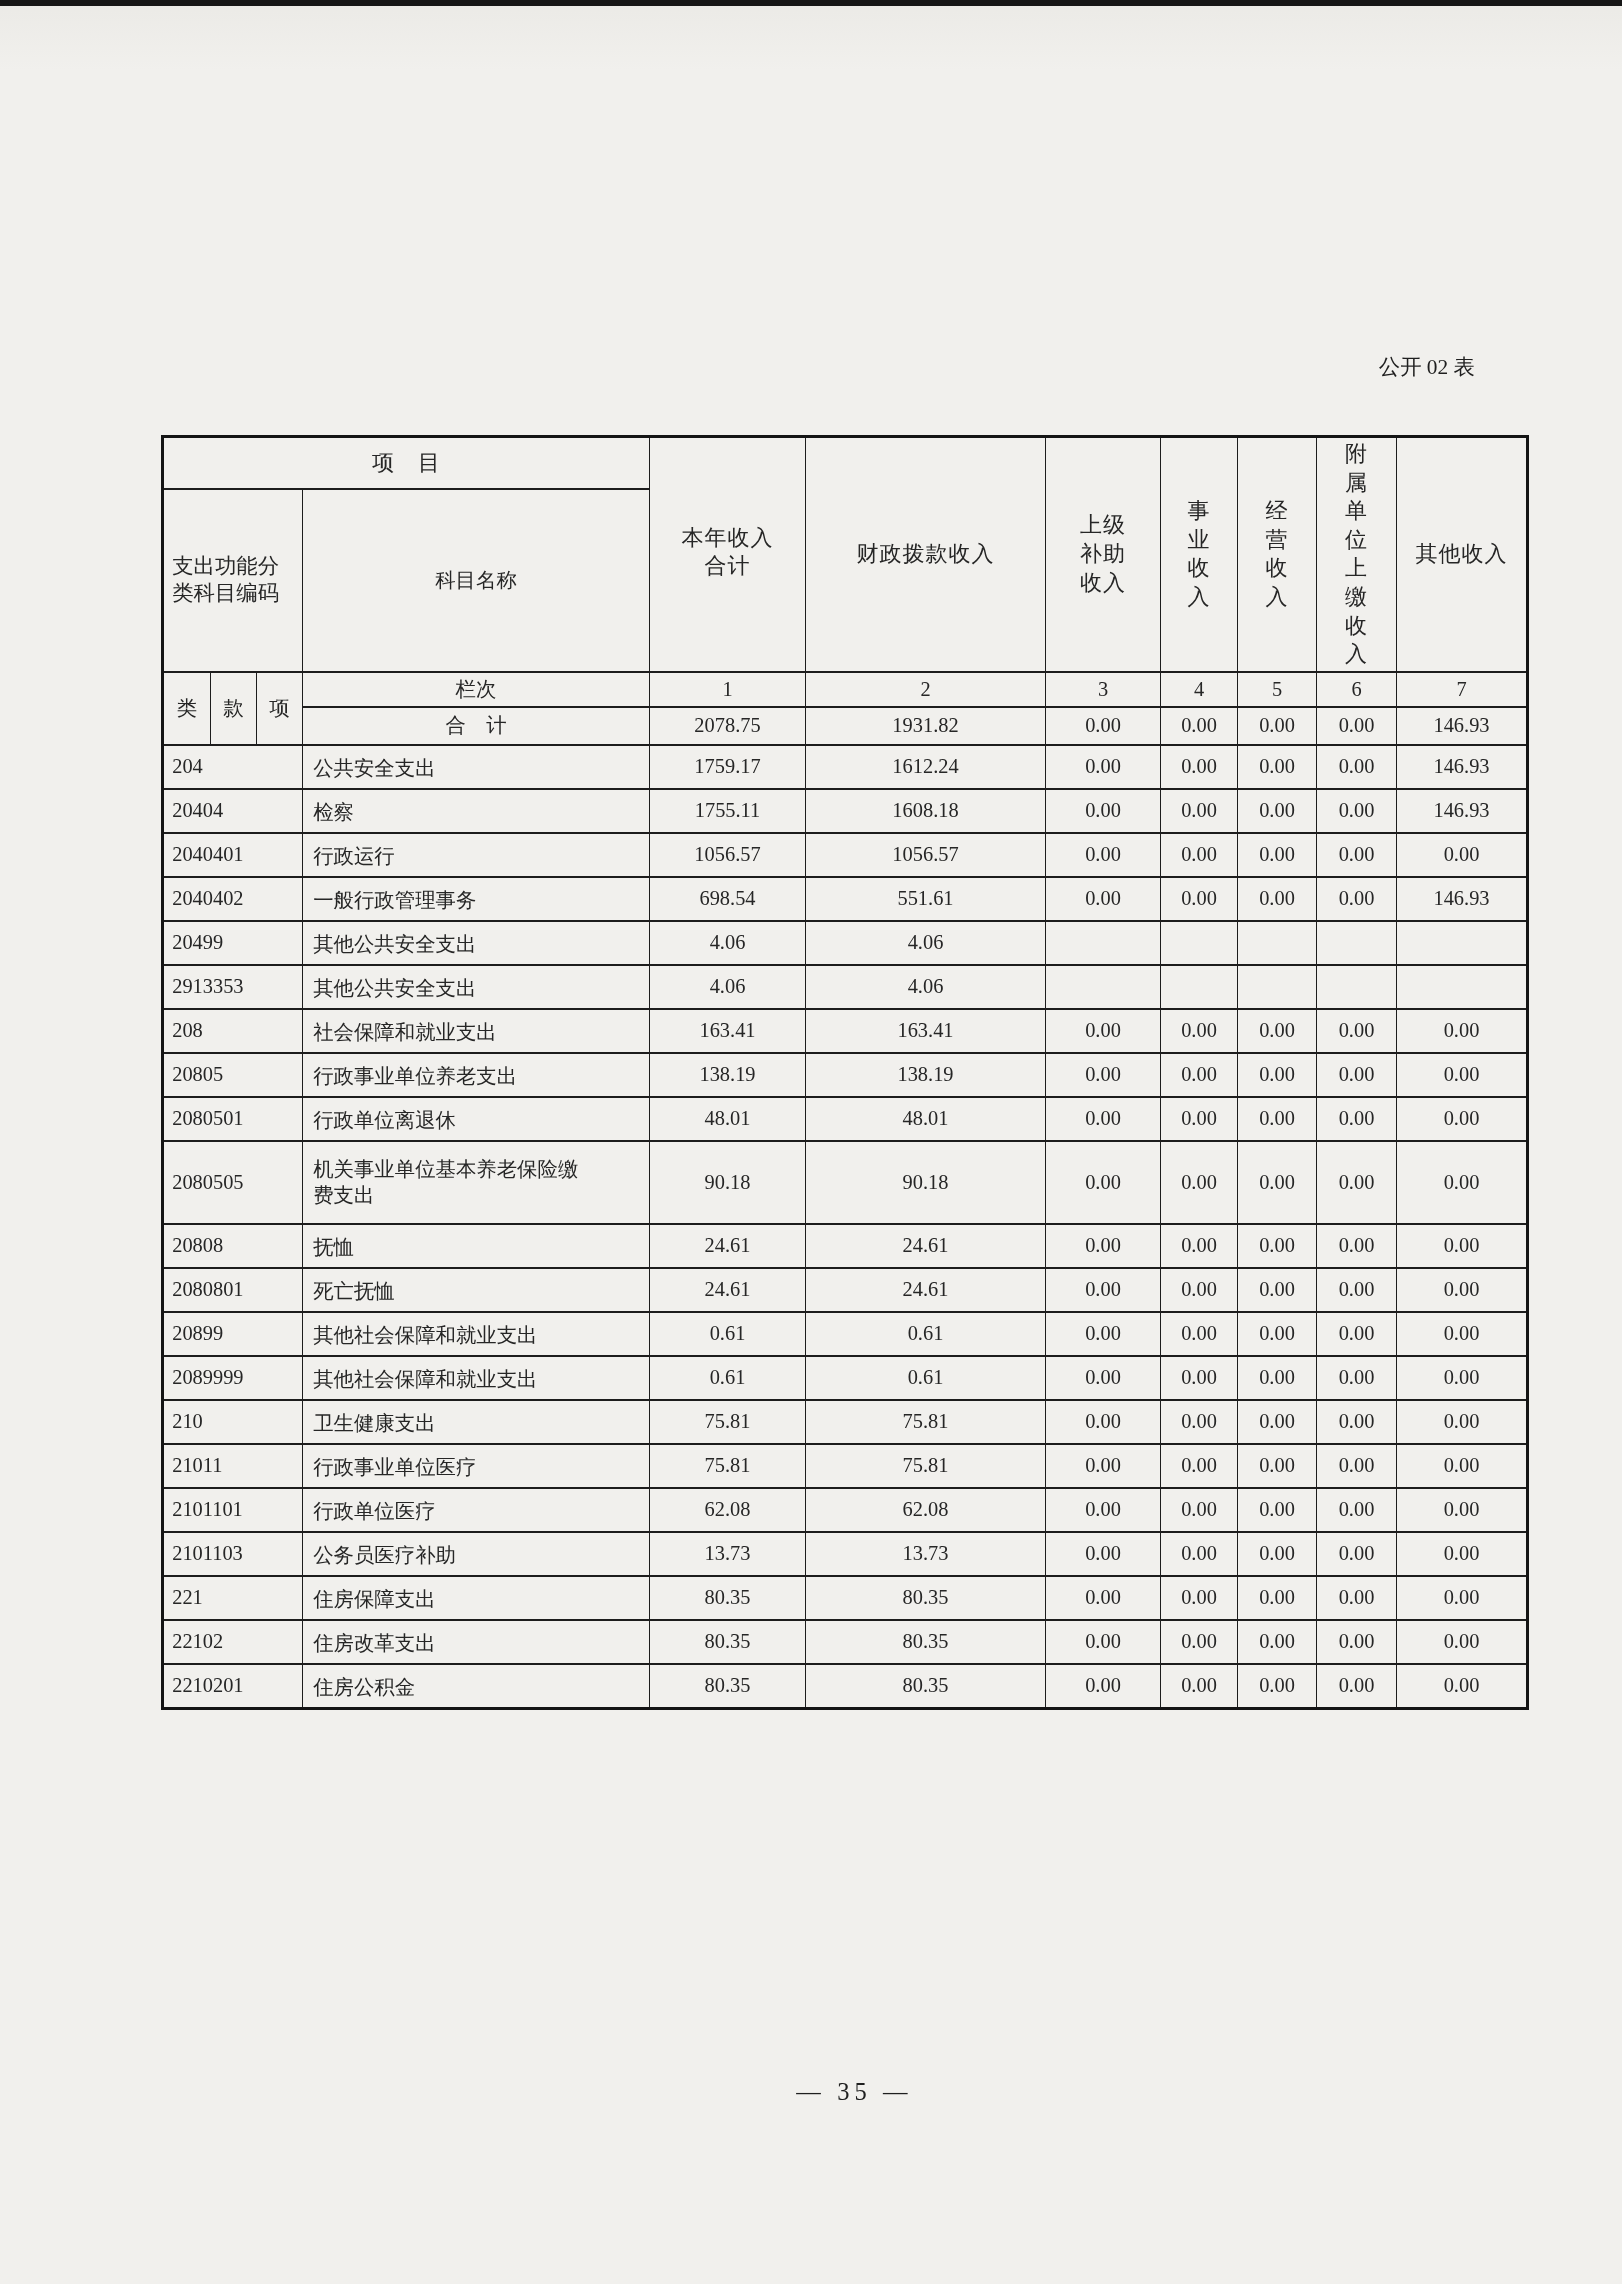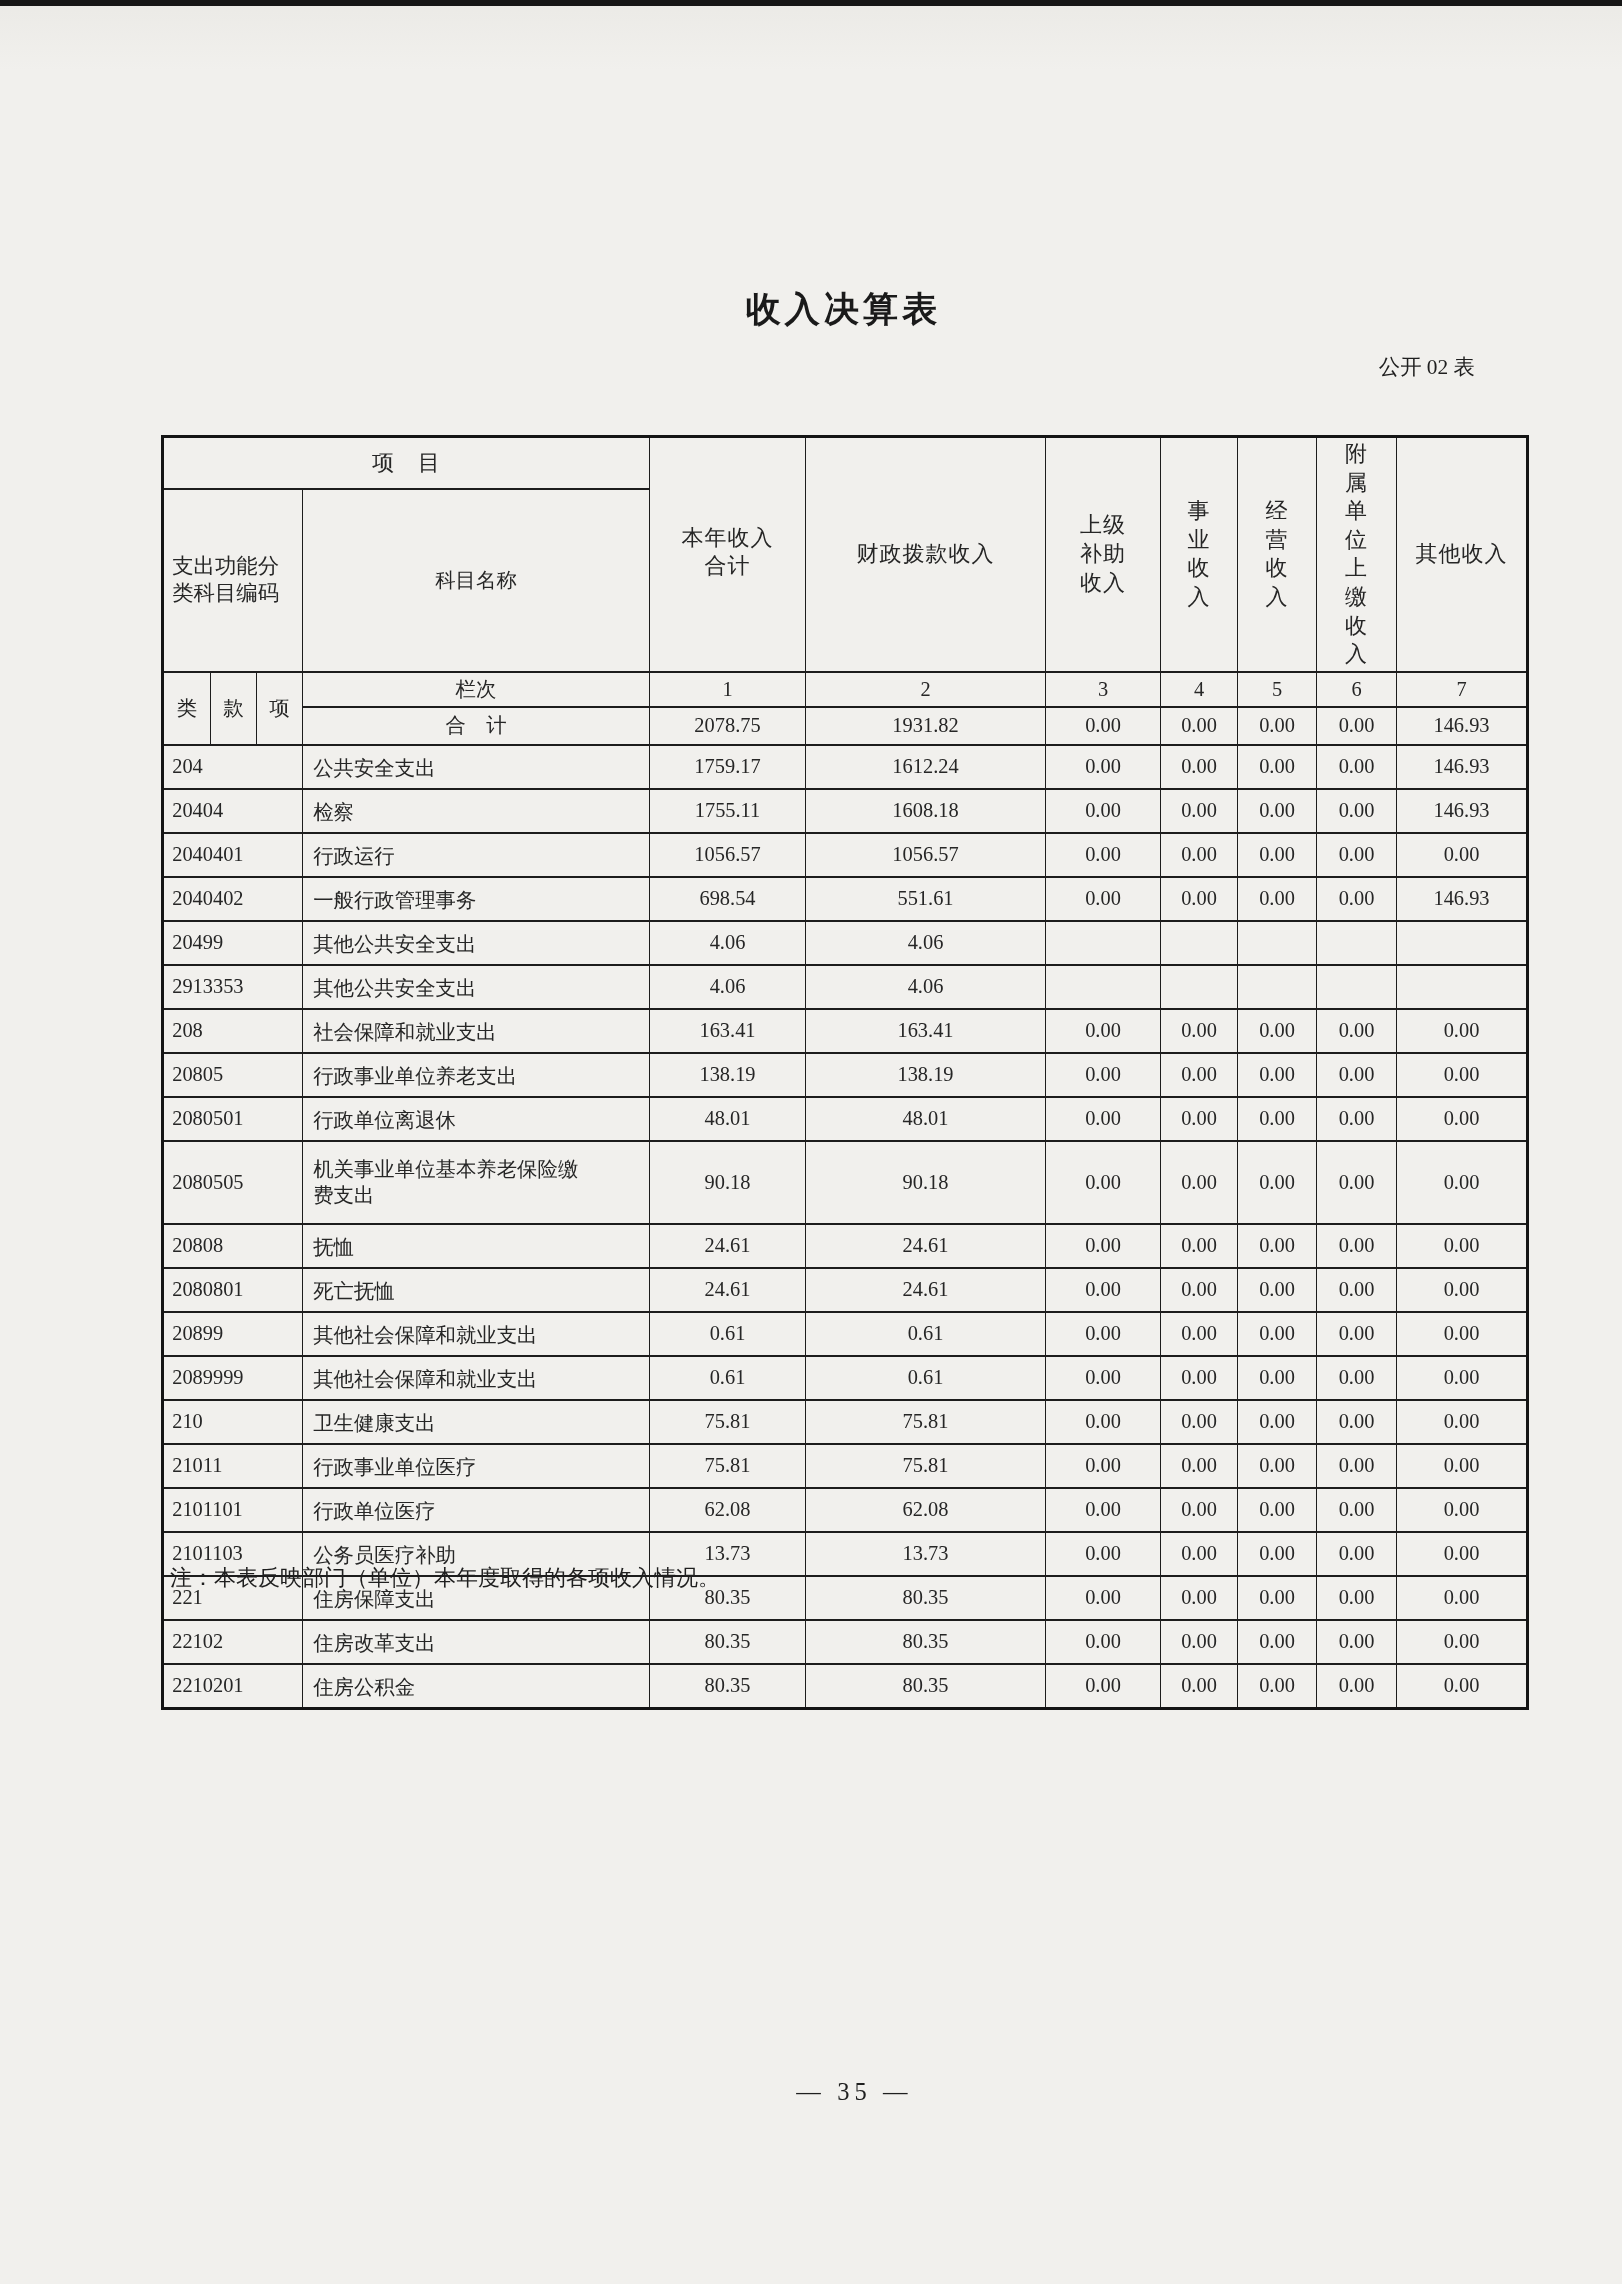--- a/index.html
+++ b/index.html
@@ -118,7 +118,6 @@
 <div class="sheet">
   <div class="scan-edge-top"></div>
 
-  <div class="doc-title">收入决算表</div>
 
   <div class="doc-code-line">公开 02 表</div>
 

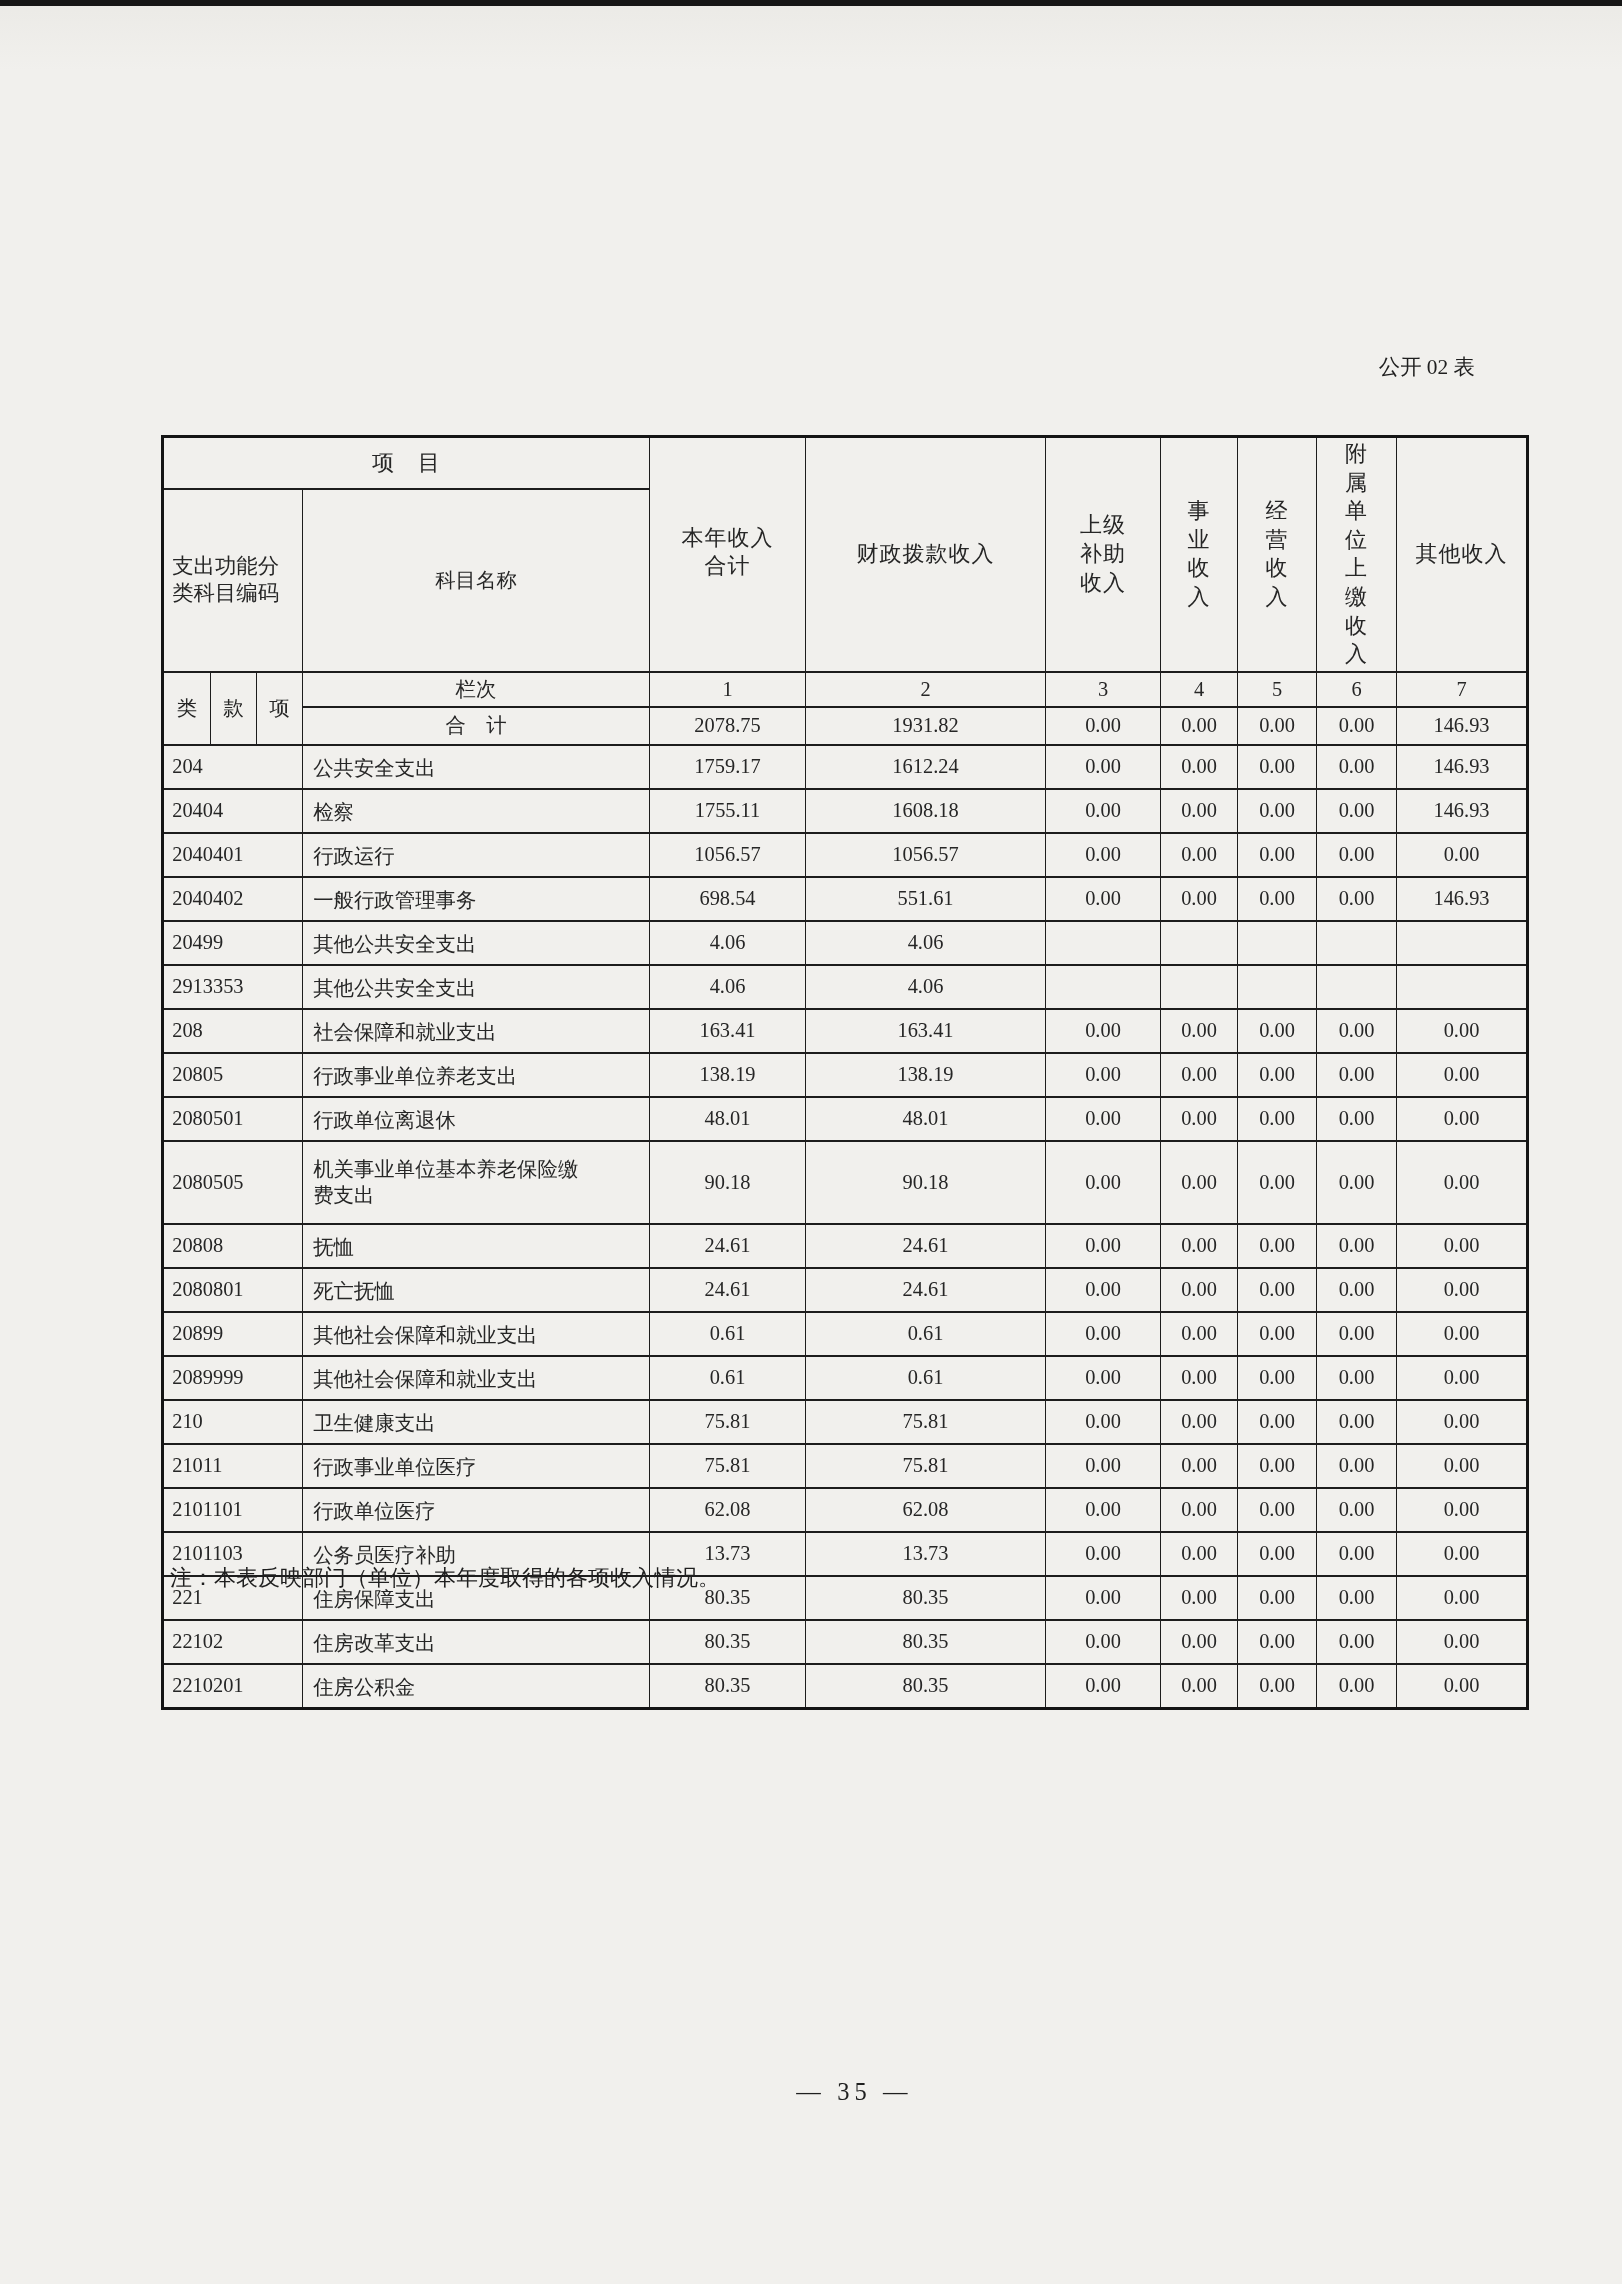--- a/index.html
+++ b/index.html
@@ -412,7 +412,6 @@
     </table>
   </div>
 
-  <div class="note-line">注：本表反映部门（单位）本年度取得的各项收入情况。</div>
 
   <div class="page-number">— 35 —</div>
 </div>

